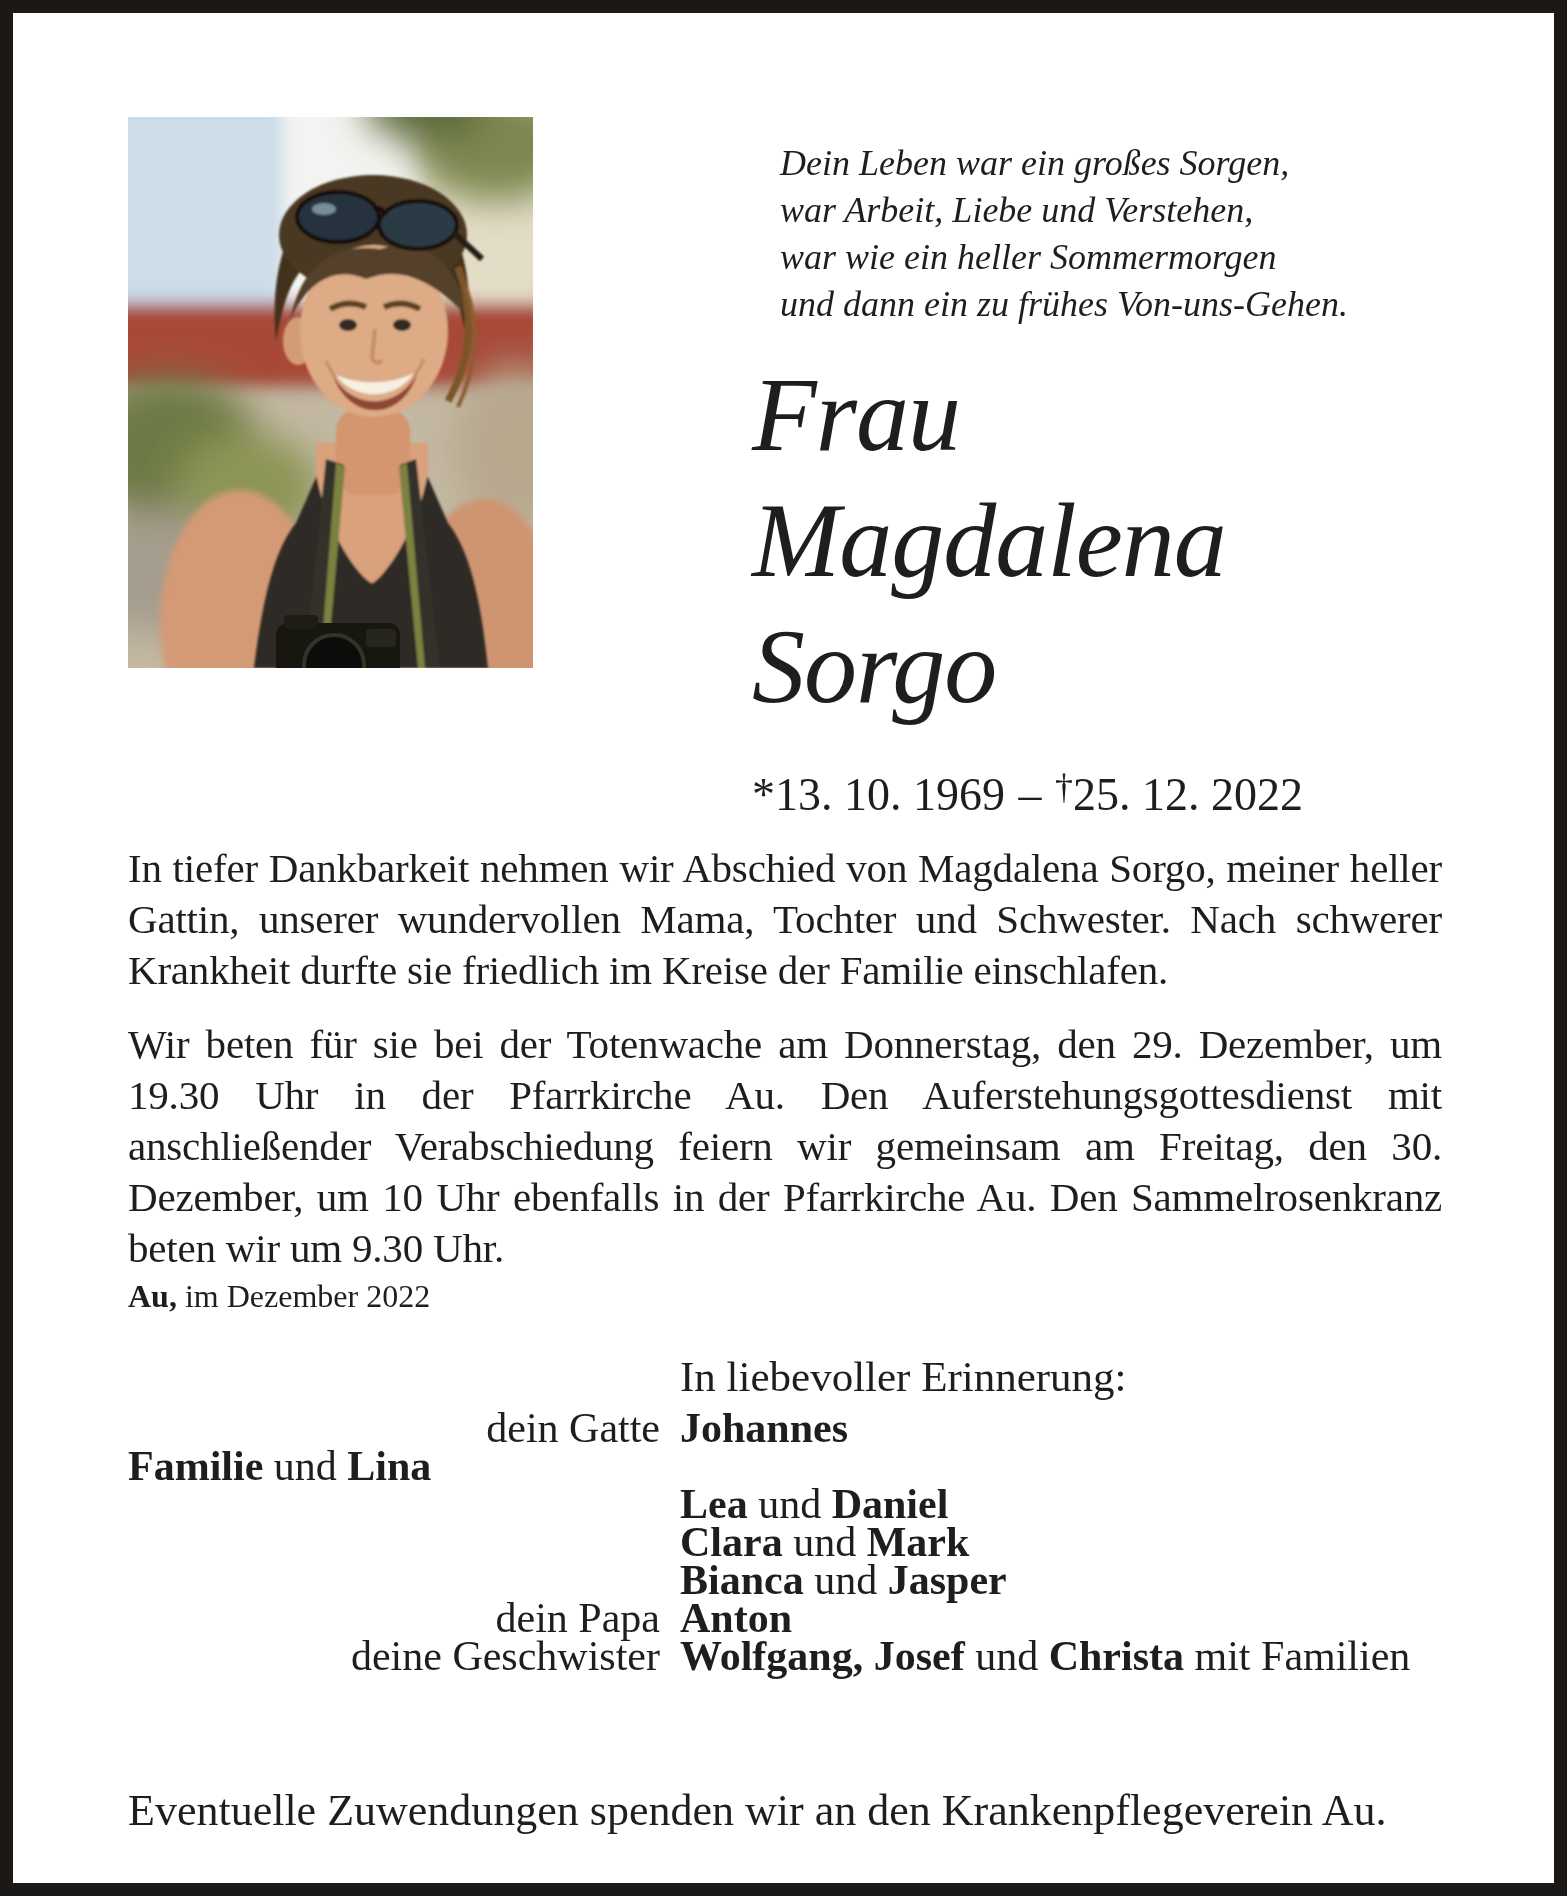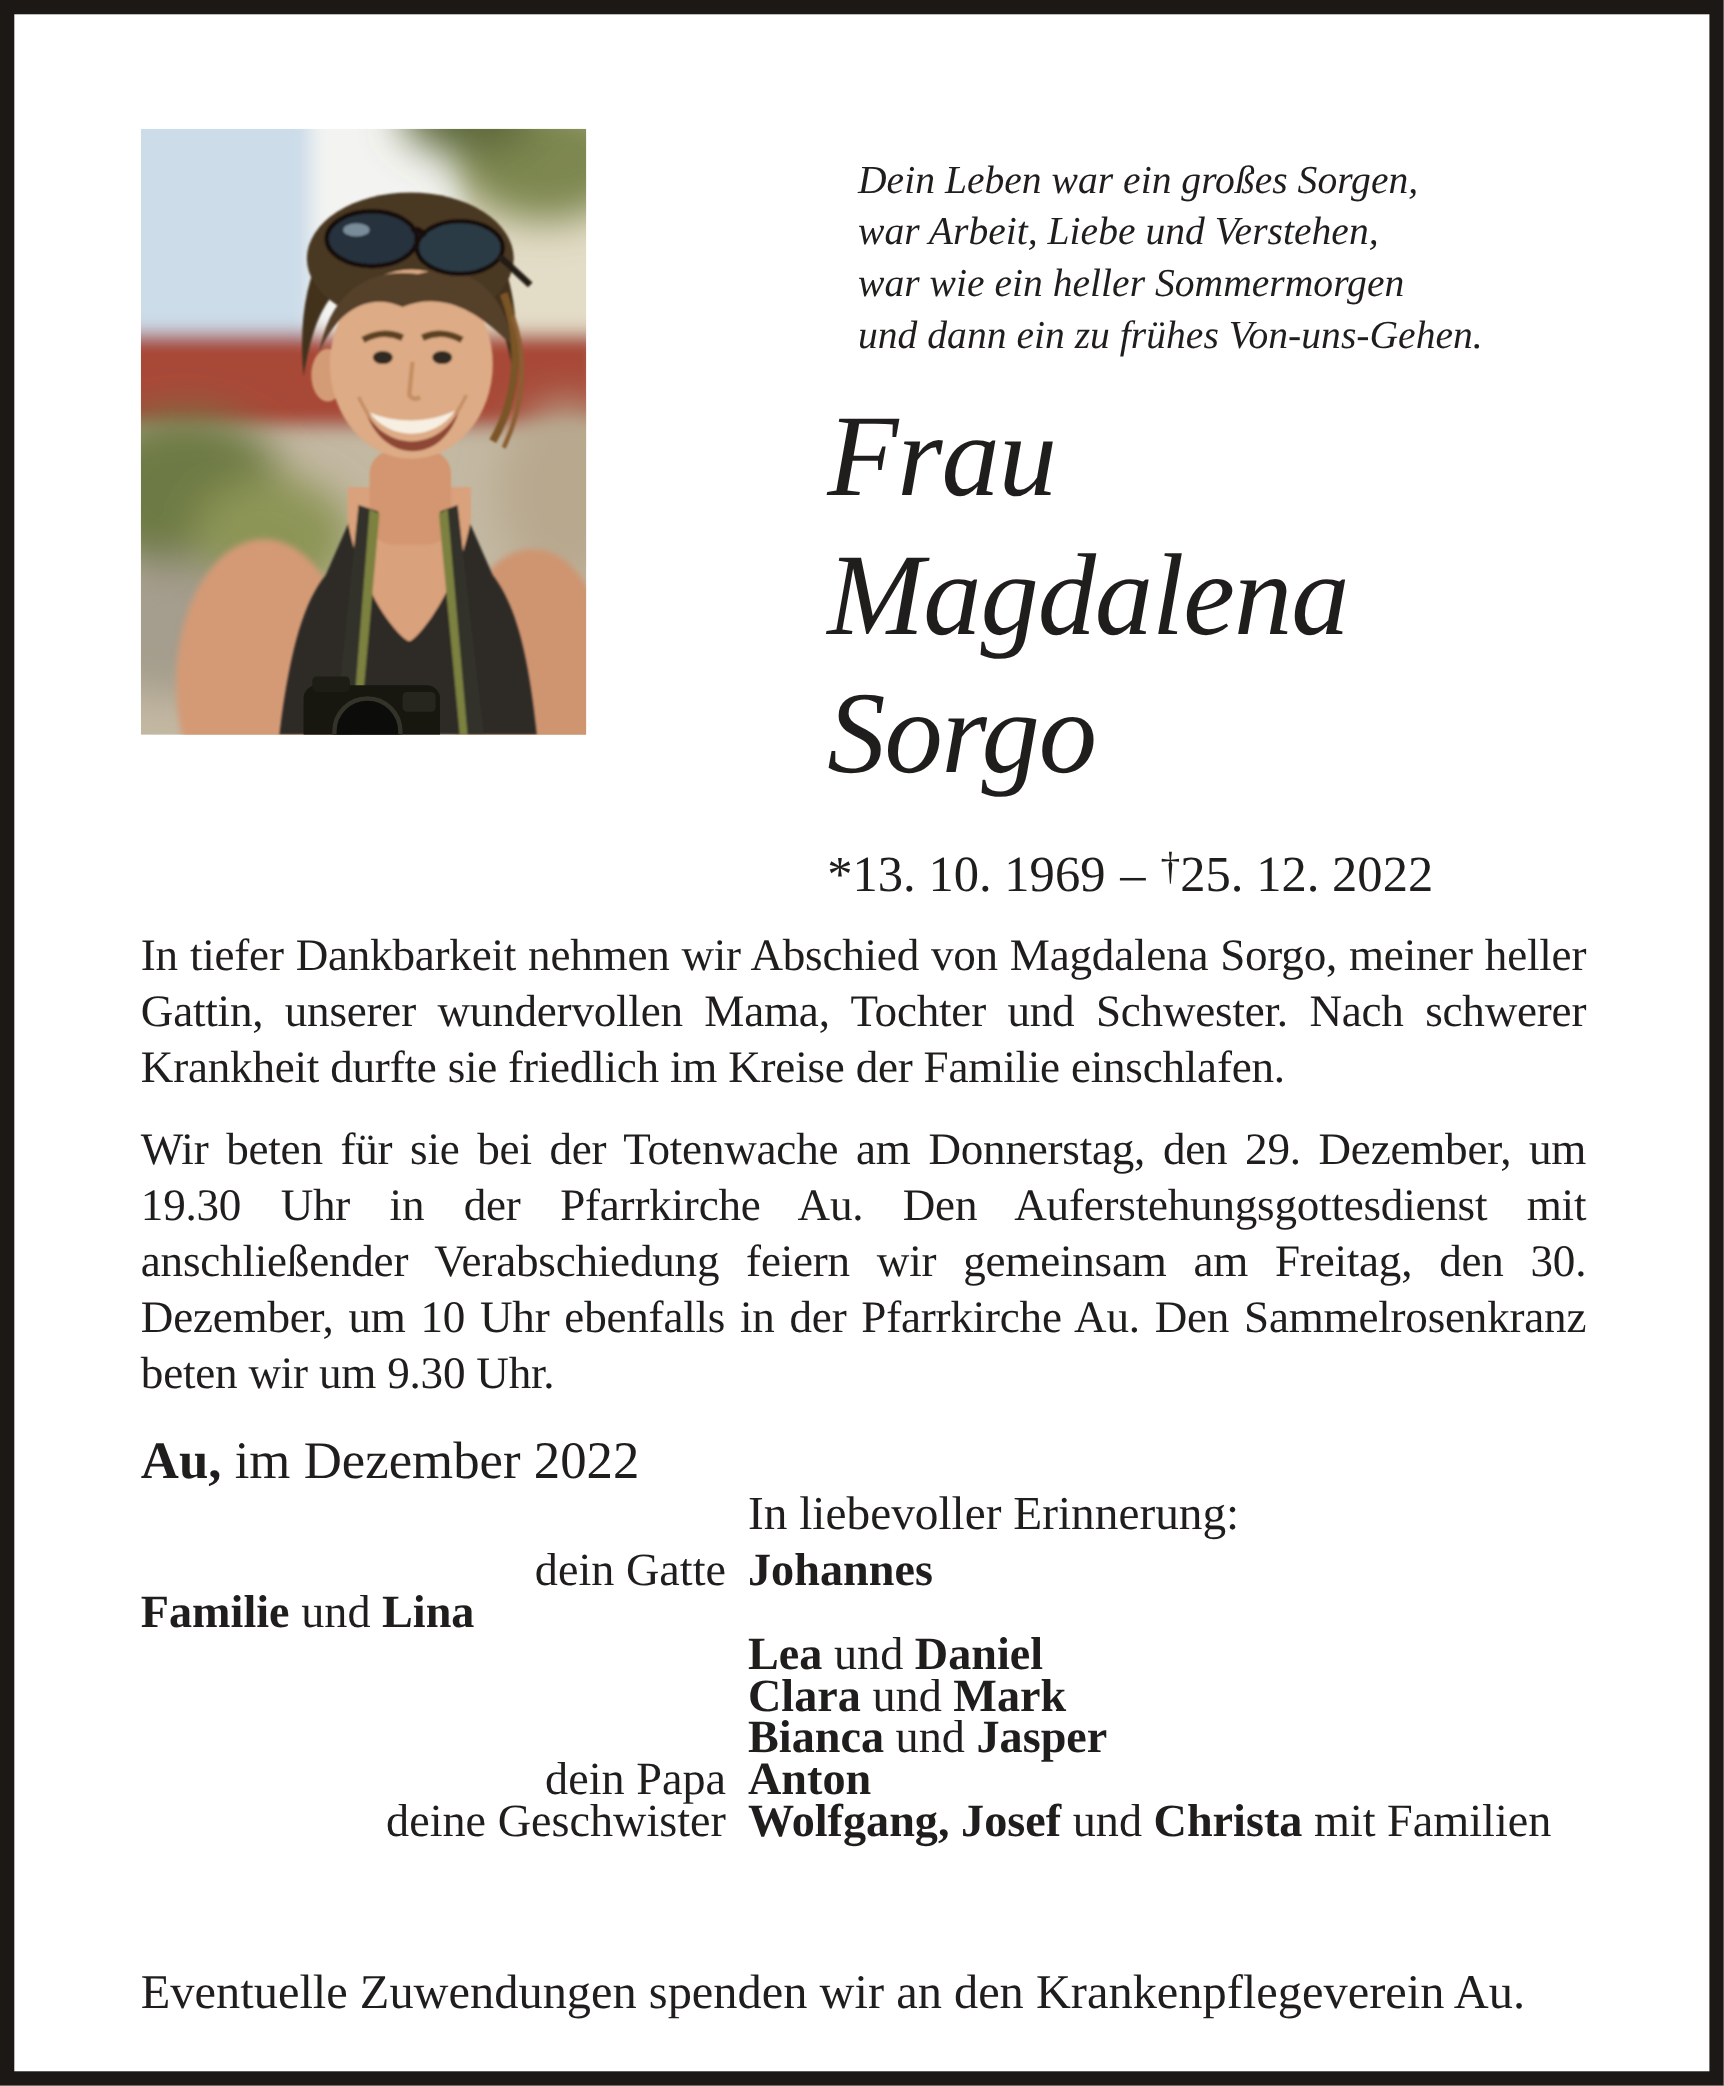--- a/index.html
+++ b/index.html
@@ -36,7 +36,7 @@
   .para1 { top:830px; }
   .para2 { top:1006px; }
 
-  .dateline { left:115px; top:1258px; font-size:48px; line-height:51px;margin-top:32px; }
+  .dateline { left:115px; top:1258px; font-size:32px; line-height:51px; }
   .dateline .place { font-weight:bold; }
 
   

